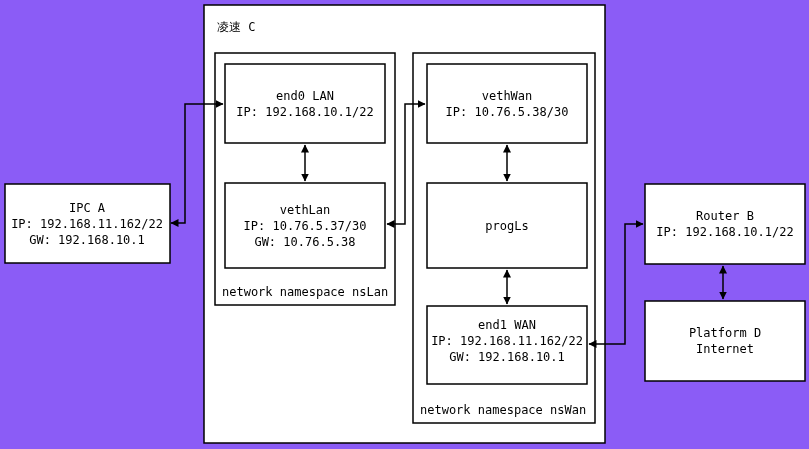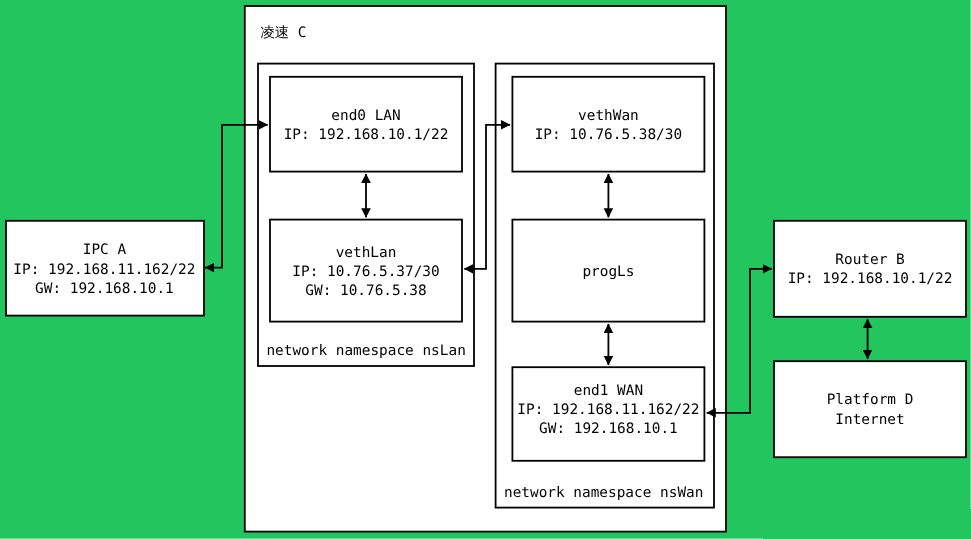--- a/index.html
+++ b/index.html
@@ -11,7 +11,7 @@
     position: relative;
     width: 809px;
     height: 449px;
-    background: #22c55e;
+    background: #8b5cf6;
     font-family: "DejaVu Sans Mono", "Liberation Mono", monospace;
   }
   svg text {

